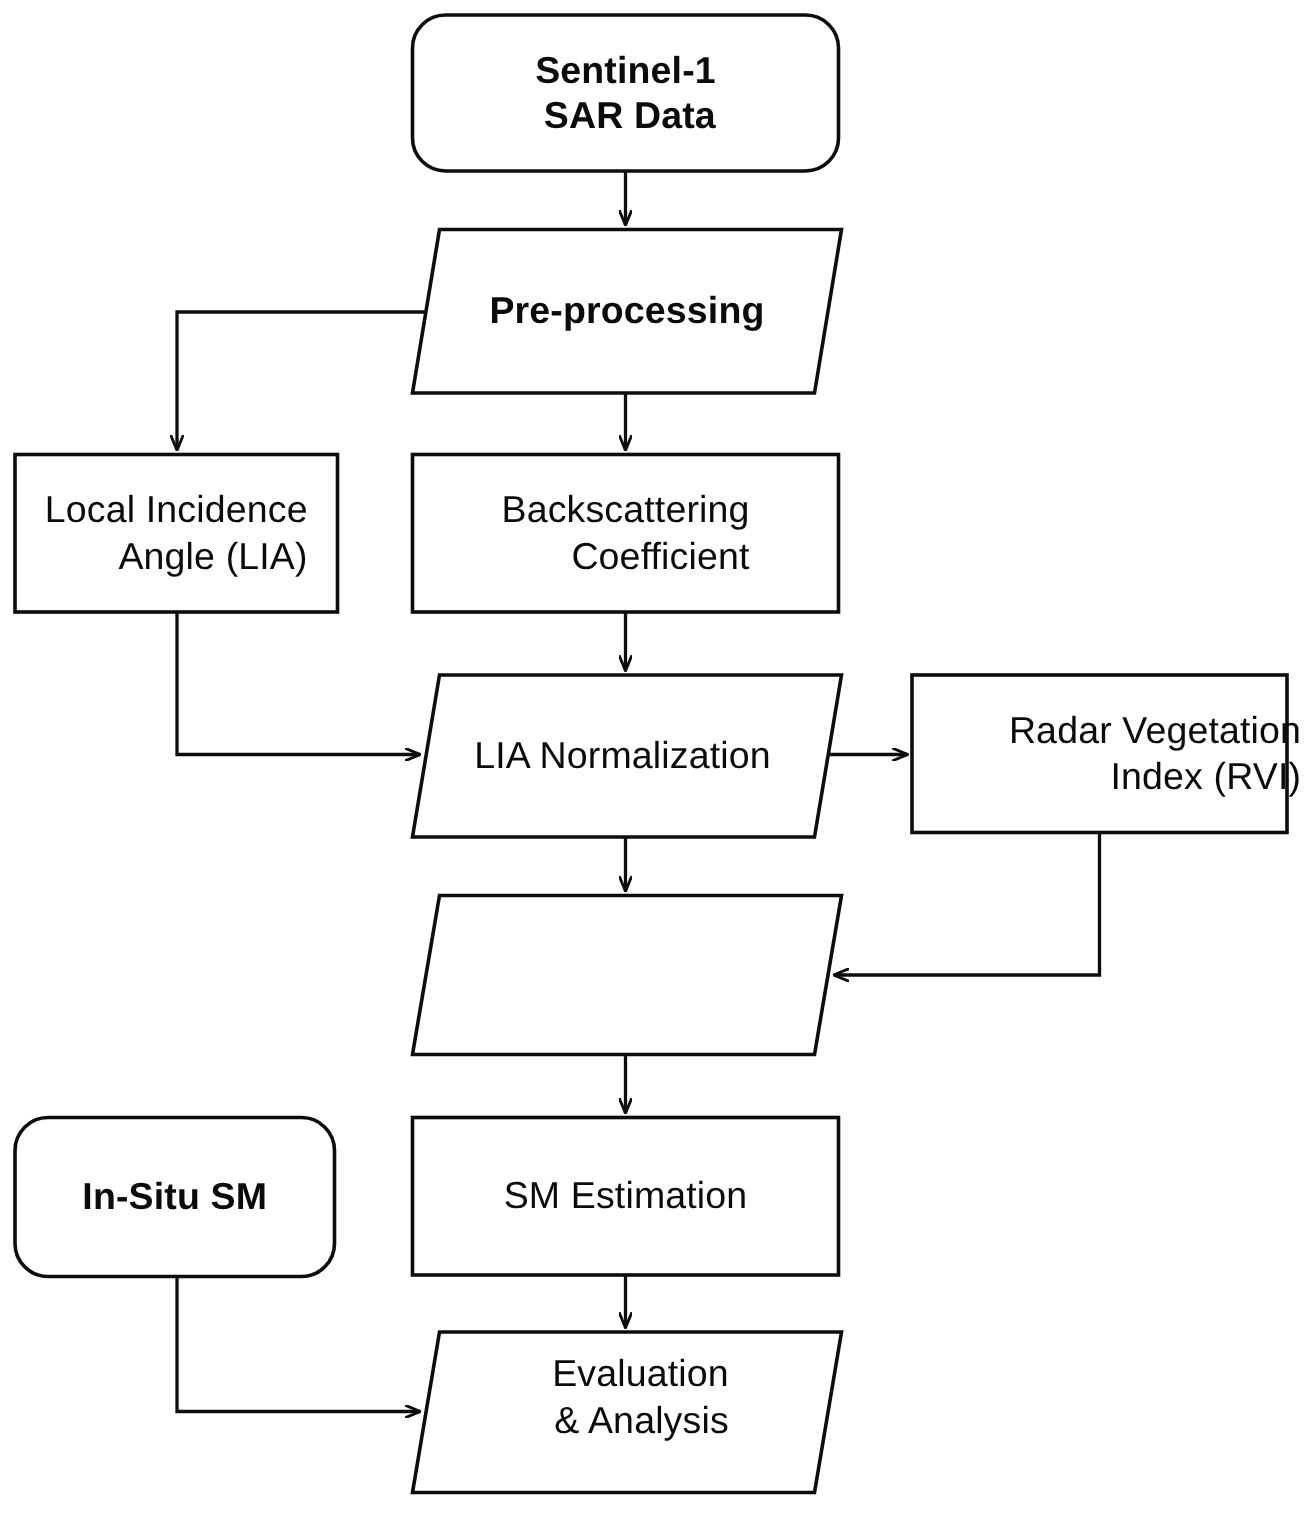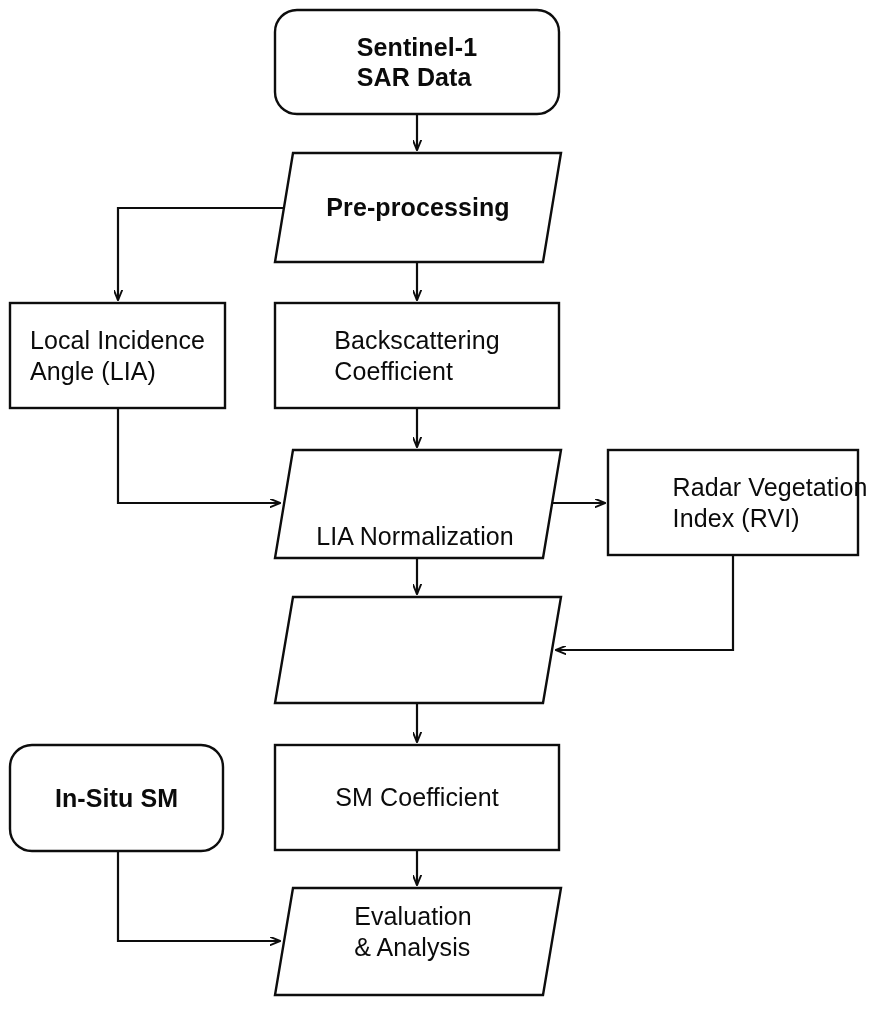--- a/index.html
+++ b/index.html
@@ -39,7 +39,7 @@
     display: flex;
     align-items: center;
     justify-content: center;
-    text-align: left;
+    text-align: right;
     color: #0b0b0b;
     line-height: 1.22;
     font-size: 25px;

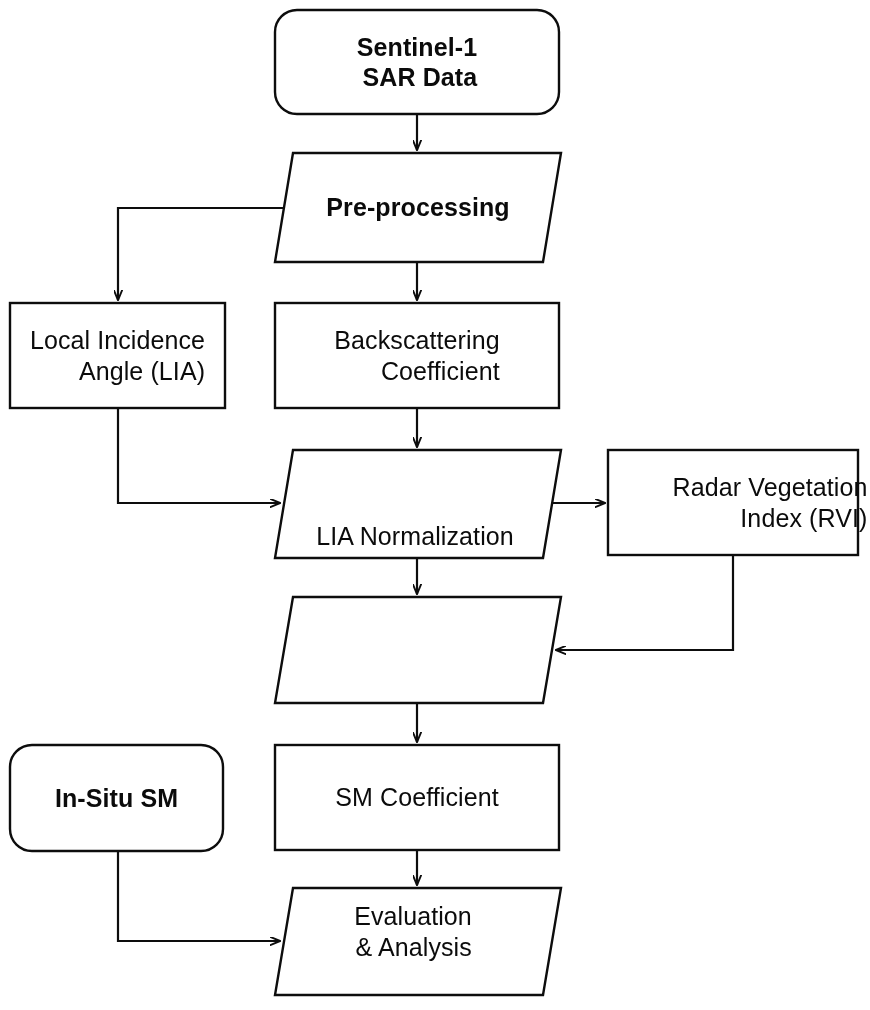--- a/index.html
+++ b/index.html
@@ -121,7 +121,7 @@
   <div class="node-label" style="left:10px; top:303px; width:215px; height:105px;">Local Incidence
 Angle (LIA)</div>
 
-  <div class="node-label" style="left:272px; top:450px; width:286px; height:108px;margin-top:32px;">LIA Normalization</div>
+  <div class="node-label" style="left:272px; top:450px; width:286px; height:108px;">LIA Normalization</div>
 
   <div class="node-label" style="left:608px; top:450px; width:250px; height:105px;margin-left:37px;">Radar Vegetation
 Index (RVI)</div>

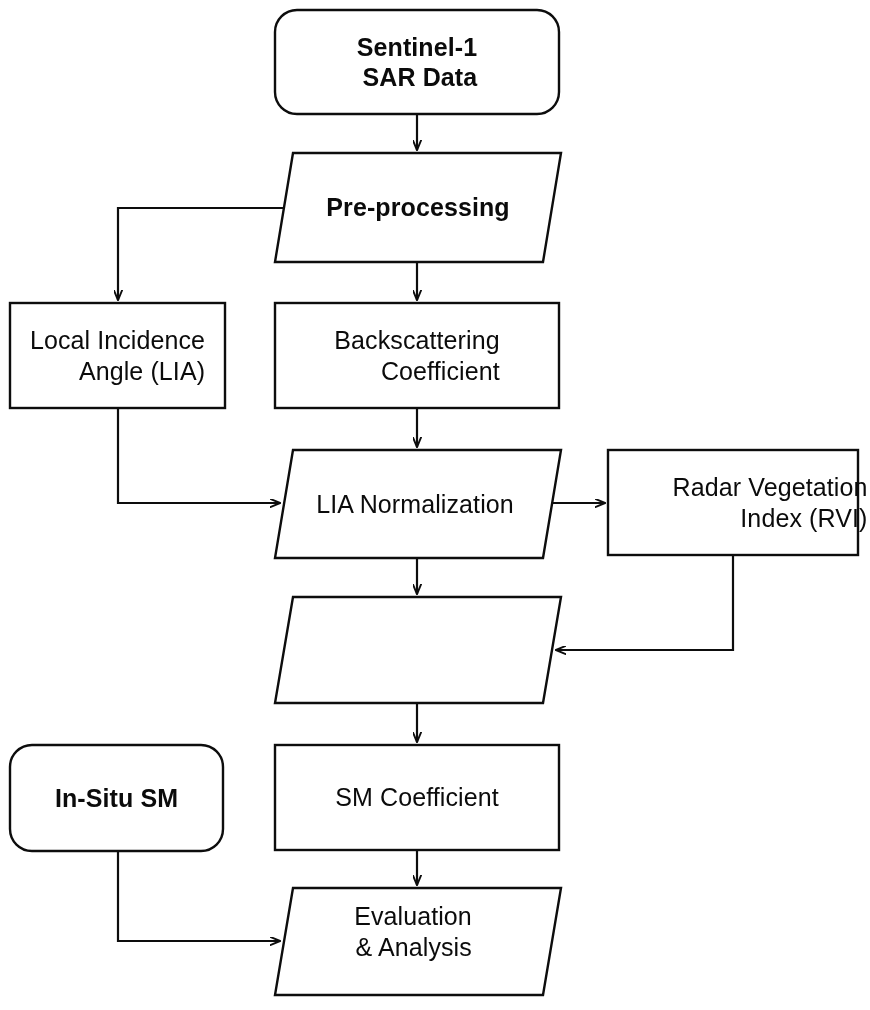--- a/index.html
+++ b/index.html
@@ -129,7 +129,7 @@
 
   <div class="node-label bold" style="left:10px; top:745px; width:213px; height:106px;border-radius:29px;">In-Situ SM</div>
 
-  <div class="node-label" style="left:275px; top:745px; width:284px; height:105px;">SM Coefficient</div>
+  <div class="node-label" style="left:275px; top:745px; width:284px; height:105px;">SM Estimation</div>
 
   <div class="node-label" style="left:270px; top:888px; width:286px; height:87px;">Evaluation
 &amp; Analysis</div>

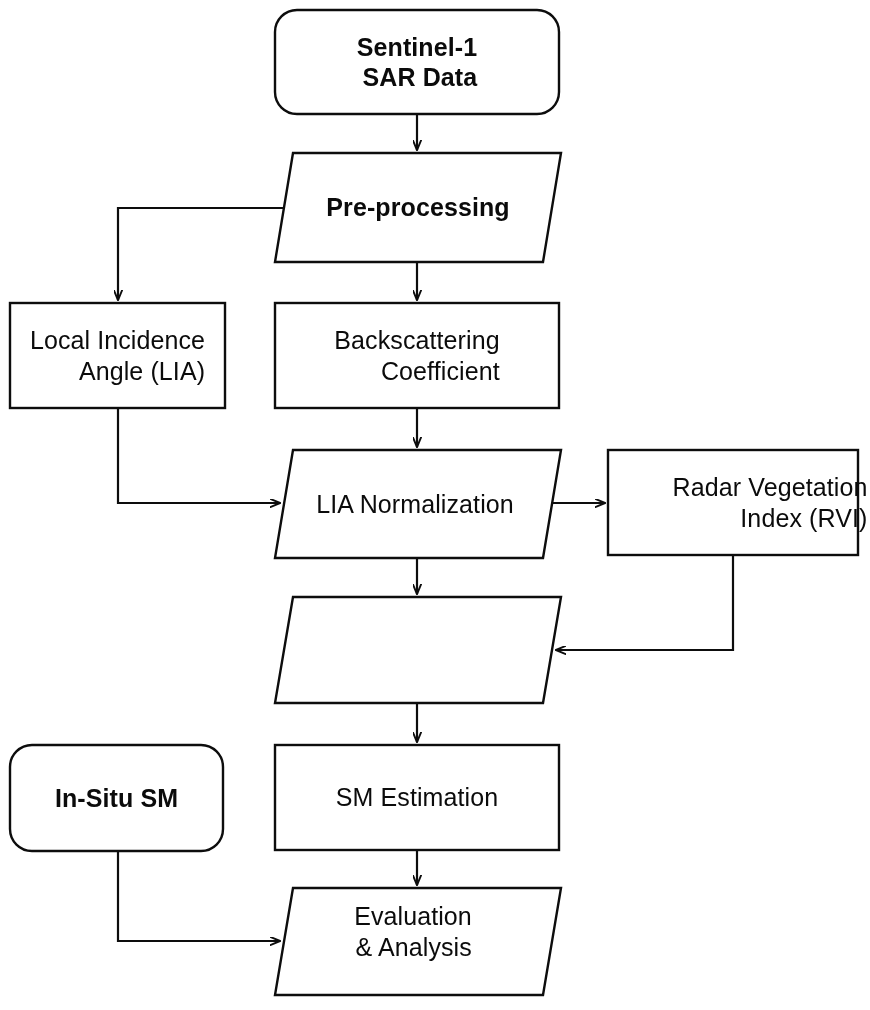--- a/index.html
+++ b/index.html
@@ -131,7 +131,7 @@
 
   <div class="node-label" style="left:275px; top:745px; width:284px; height:105px;">SM Estimation</div>
 
-  <div class="node-label" style="left:270px; top:888px; width:286px; height:87px;">Evaluation
+  <div class="node-label" style="left:284px; top:888px; width:286px; height:87px;">Evaluation
 &amp; Analysis</div>
 
   <div class="hit" style="left:275px; top:10px; width:284px; height:104px;"></div>

